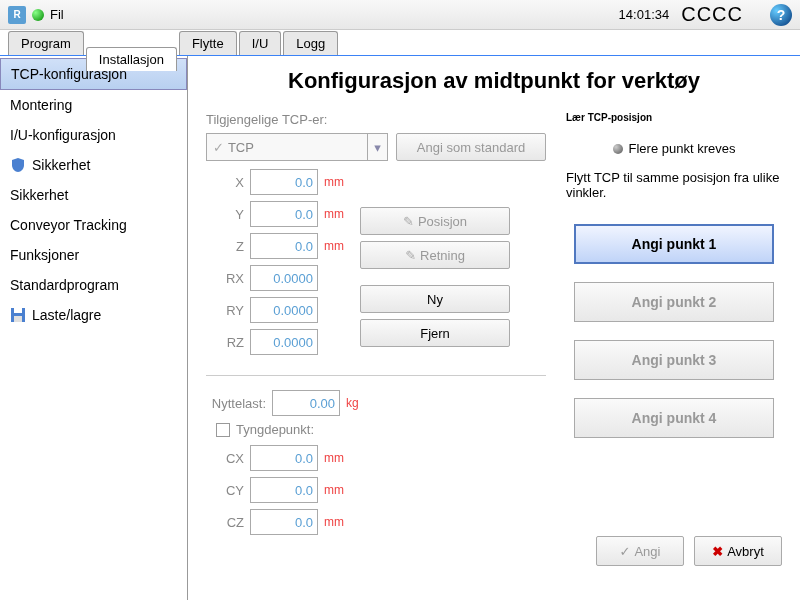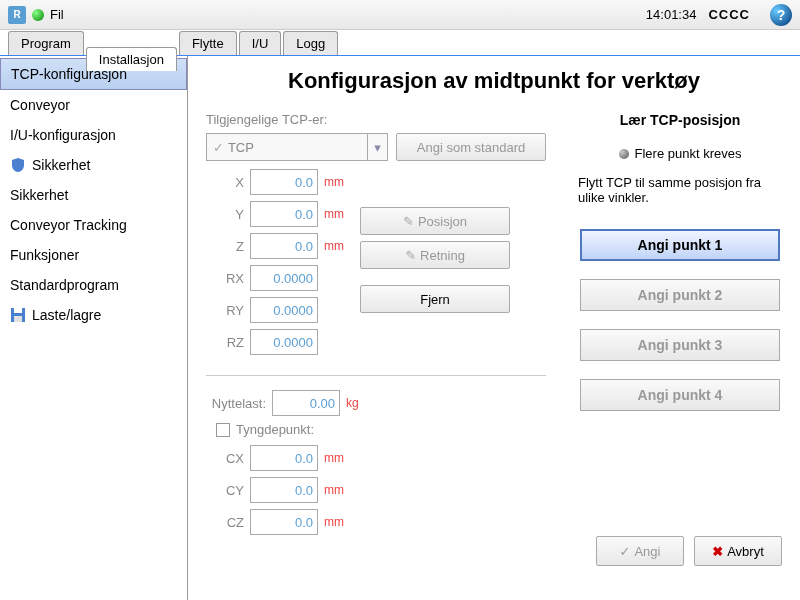--- a/index.html
+++ b/index.html
@@ -10,7 +10,7 @@
 .status-dot { width: 12px; height: 12px; border-radius: 50%; background: radial-gradient(circle at 30% 30%, #8f8, #080); }
 .topbar-spacer { flex: 1; }
 .clock { font-size: 13px; margin-right: 12px; }
-.cccc { font-weight: bold; font-size: 13px; letter-spacing: 1px; margin-right: 20px; }
+.cccc { font-weight: normal; font-size: 20px; letter-spacing: 1px; margin-right: 27px; }
 .help-icon { width: 22px; height: 22px; border-radius: 50%; background: radial-gradient(circle at 30% 30%, #6cf, #037); color: #fff; display: flex; align-items: center; justify-content: center; font-weight: bold; font-size: 14px; }
 .tabs-row { height: 26px; background: #fff; border-bottom: 1px solid #3b82f6; display: flex; align-items: flex-end; padding-left: 8px; }
 .tab { padding: 4px 12px; border: 1px solid #999; border-bottom: none; background: #e8e8e8; margin-right: 2px; border-radius: 3px 3px 0 0; cursor: pointer; font-size: 13px; }

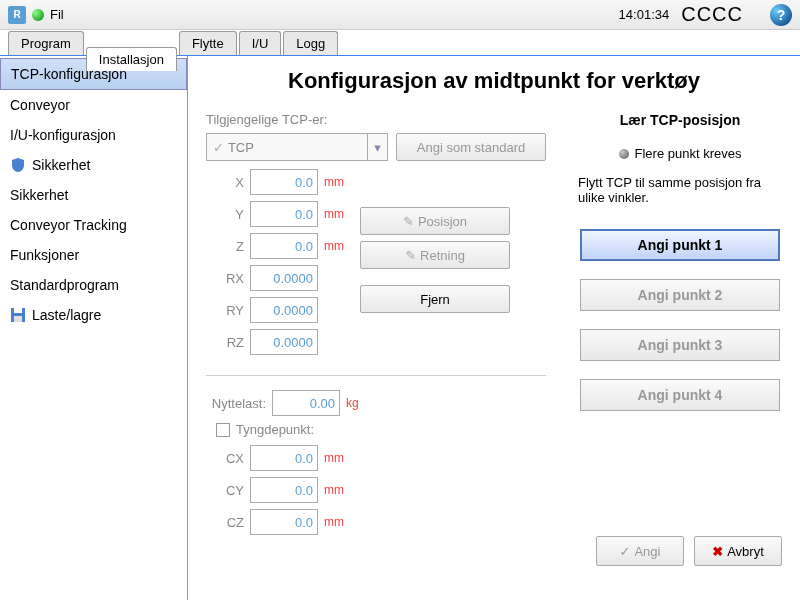--- a/index.html
+++ b/index.html
@@ -81,7 +81,7 @@
         <span>TCP-konfigurasjon</span>
       </div>
       <div class="side-item">
-        <span>Conveyor</span>
+        <span>Montering</span>
       </div>
       <div class="side-item">
         <span>I/U-konfigurasjon</span>

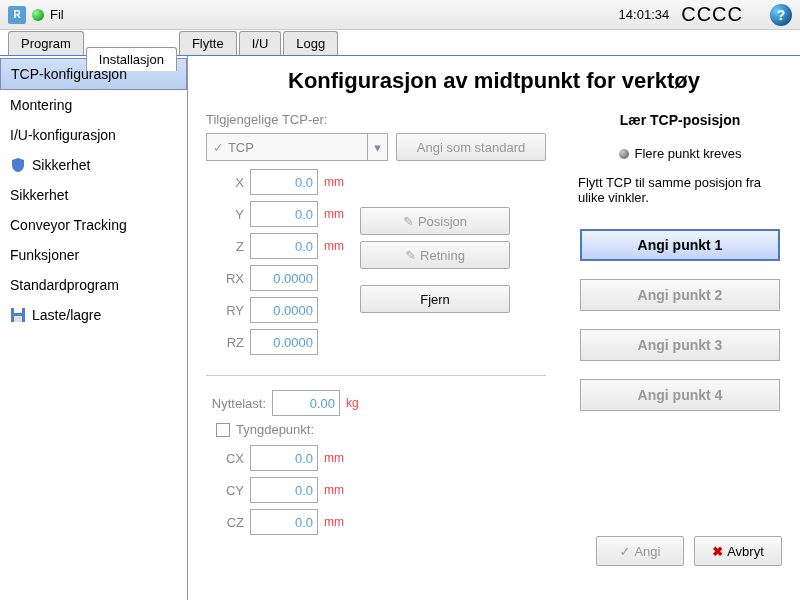--- a/index.html
+++ b/index.html
@@ -23,7 +23,7 @@
 .disk-icon { width: 16px; height: 16px; }
 .content { flex: 1; padding: 12px 18px; position: relative; }
 .title { font-size: 22px; font-weight: bold; text-align: center; margin-bottom: 18px; }
-.content-flex { display: flex; gap: 32px; }
+.content-flex { display: flex; gap: 20px; }
 .left-col { width: 340px; }
 .right-col { flex: 1; }
 .section-label { color: #888; font-size: 13px; margin-bottom: 6px; }

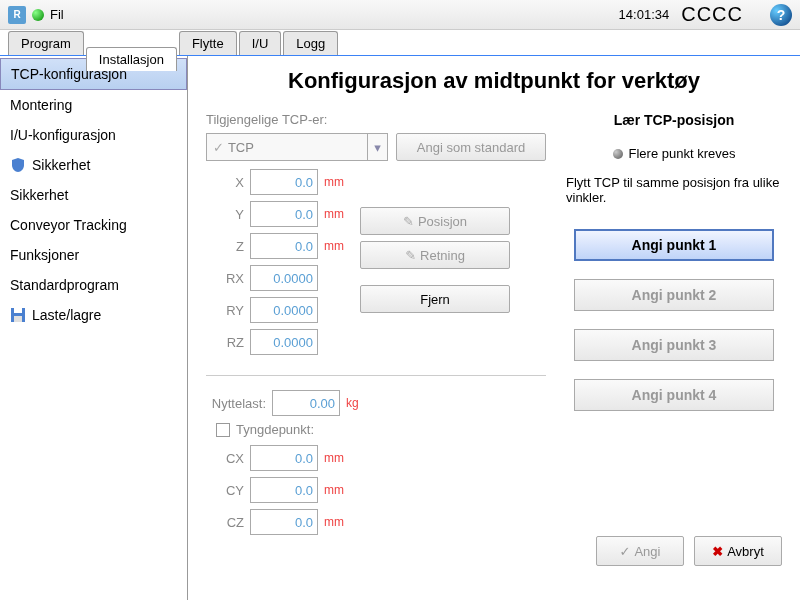--- a/index.html
+++ b/index.html
@@ -41,7 +41,7 @@
 .divider { border-top: 1px solid #ccc; margin: 14px 0; }
 .checkbox-row { display: flex; align-items: center; gap: 6px; margin-bottom: 8px; color: #888; margin-left: 10px; }
 .checkbox { width: 14px; height: 14px; border: 1px solid #999; background: #fff; }
-.right-title { text-align: center; font-weight: bold; font-size: 14px; margin-bottom: 18px; }
+.right-title { text-align: left; font-weight: bold; font-size: 10px; margin-bottom: 18px; }
 .right-info { text-align: center; margin-bottom: 14px; display: flex; align-items: center; justify-content: center; gap: 6px; font-size: 13px; }
 .dot-icon { width: 10px; height: 10px; border-radius: 50%; background: radial-gradient(circle at 30% 30%, #ccc, #555); }
 .right-desc { font-size: 13px; margin-bottom: 24px; }

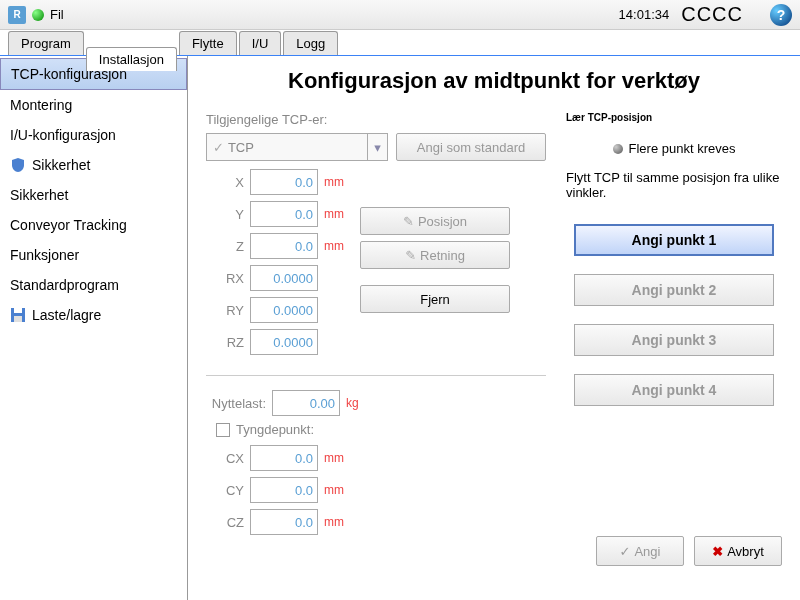--- a/index.html
+++ b/index.html
@@ -45,7 +45,7 @@
 .right-info { text-align: center; margin-bottom: 14px; display: flex; align-items: center; justify-content: center; gap: 6px; font-size: 13px; }
 .dot-icon { width: 10px; height: 10px; border-radius: 50%; background: radial-gradient(circle at 30% 30%, #ccc, #555); }
 .right-desc { font-size: 13px; margin-bottom: 24px; }
-.point-btn { width: 200px; height: 32px; margin: 0 auto 18px; display: flex; align-items: center; justify-content: center; border: 1px solid #aaa; background: linear-gradient(#fafafa,#e8e8e8); color: #999; font-weight: bold; font-size: 14px; }
+.point-btn { width: 200px; height: 40px; margin: 0 auto 18px; display: flex; align-items: center; justify-content: center; border: 1px solid #aaa; background: linear-gradient(#fafafa,#e8e8e8); color: #999; font-weight: bold; font-size: 14px; }
 .point-btn.active { background: linear-gradient(#f0f4ff,#c0d4f8); border: 2px solid #5078c0; color: #000; }
 .bottom-btns { position: absolute; bottom: 34px; right: 18px; display: flex; gap: 10px; }
 .bottom-btns .btn { width: 88px; height: 30px; }

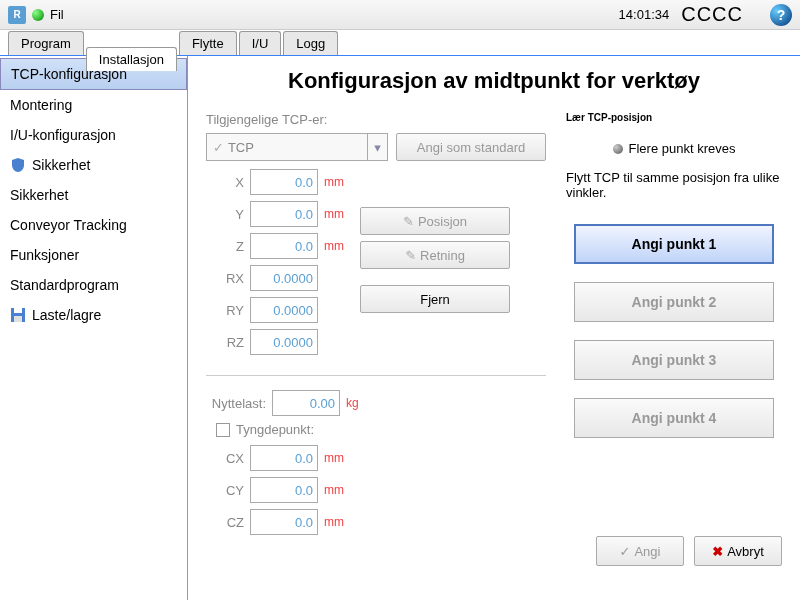--- a/index.html
+++ b/index.html
@@ -168,6 +168,7 @@
                 <span>Retning</span>
               </div>
             <div style="height:4px"></div>
+            <div class="btn wide">Ny</div>
             <div class="btn wide">Fjern</div>
           </div>
         </div>

